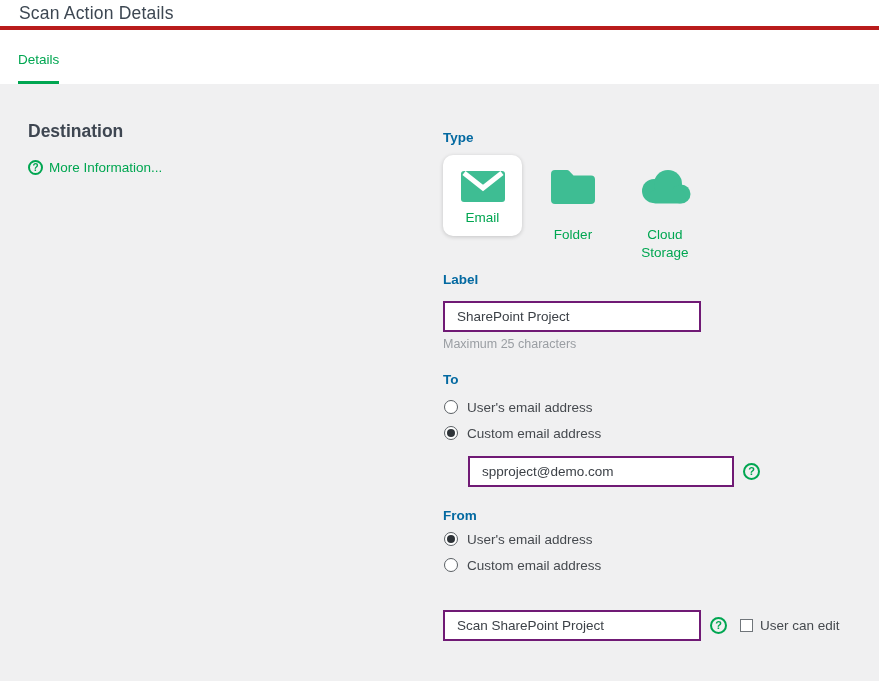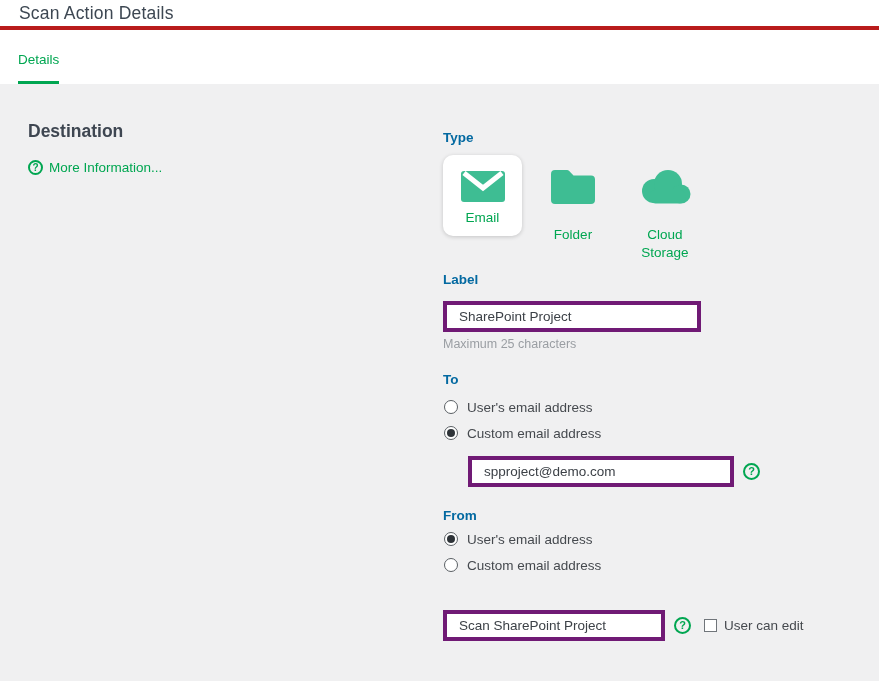--- a/index.html
+++ b/index.html
@@ -51,7 +51,7 @@
   .field-label { font-size:13.5px; font-weight:700; color:#0369a1; line-height:20px; }
 
   .text-input {
-    height:31px; border:4px solid #701a75; background:#fff;
+    height:31px; border:2px solid #701a75; background:#fff;
     font-family:"Liberation Sans", sans-serif;
     font-size:13.5px; color:#3c4147; padding:0 12px; outline:none;
   }

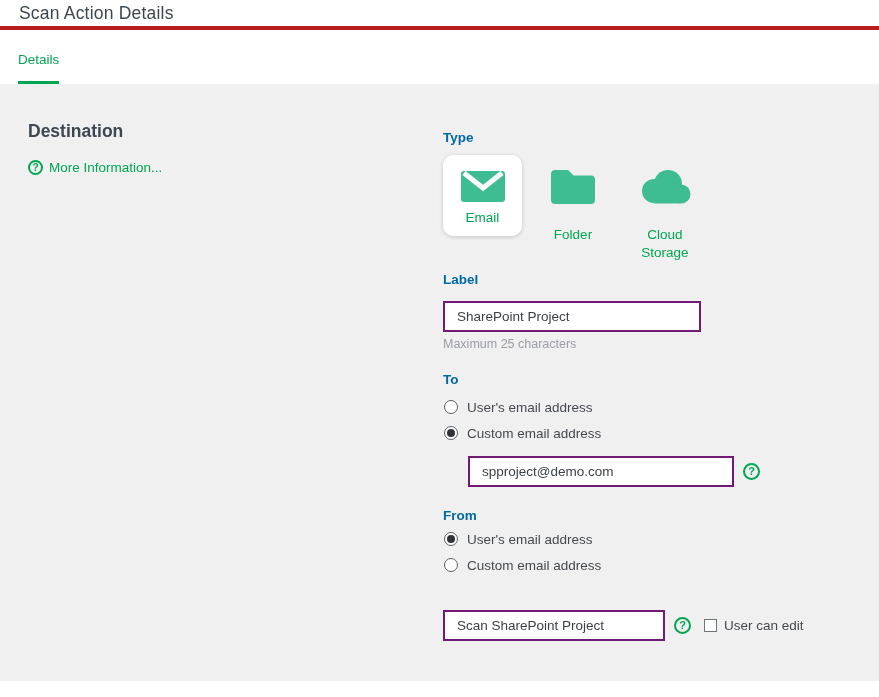--- a/index.html
+++ b/index.html
@@ -213,7 +213,7 @@
 
   <div class="group" id="grp-subject">
     <div class="inline-row" style="margin-top:8px;">
-      <input type="text" class="text-input" style="width: 222px;" value="Scan SharePoint Project">
+      <input type="text" class="text-input" style="width: 258px;" value="Scan SharePoint Project">
       <span class="qicon" style="margin-left:9px;">?</span>
       <label class="inline-row" style="margin-left:13px; font-size:13.5px; color:#45494e; cursor:pointer;">
         <input type="checkbox" class="checkbox" style="">

